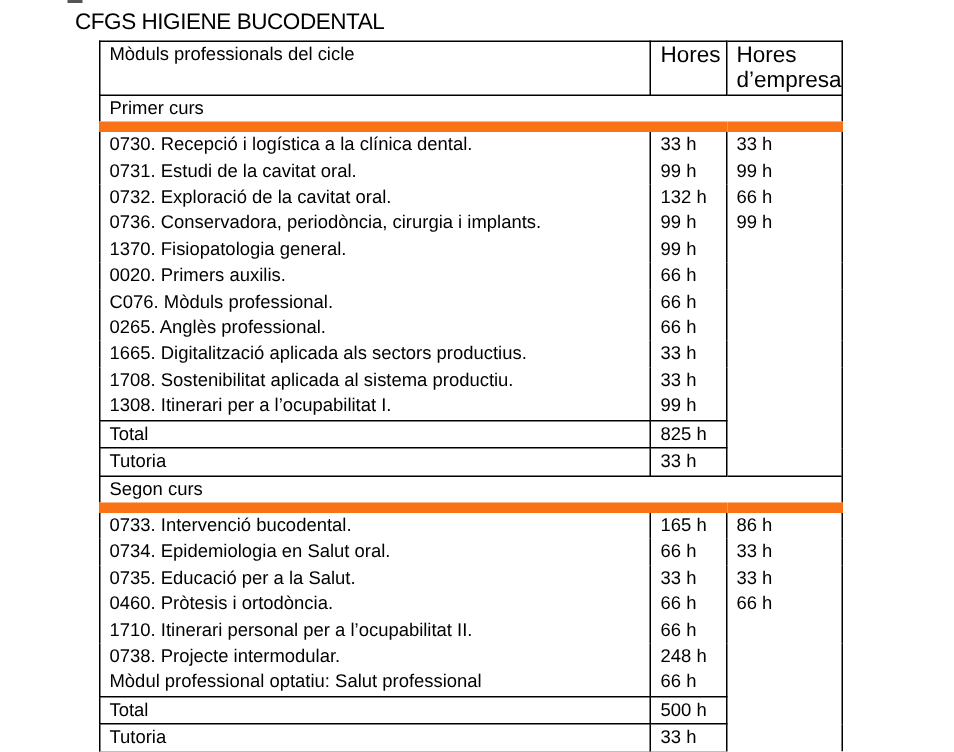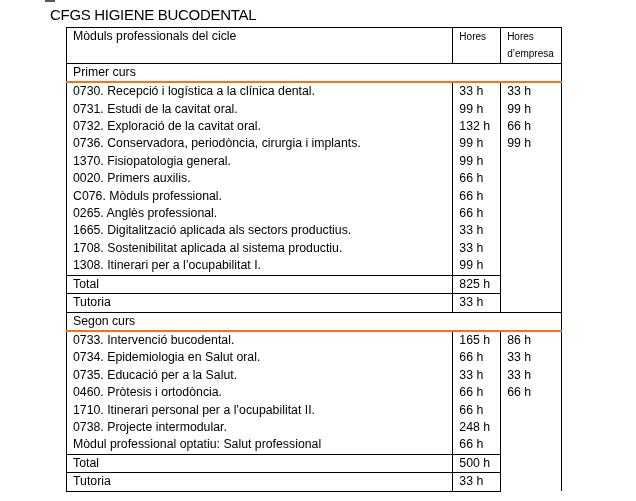--- a/index.html
+++ b/index.html
@@ -13,7 +13,7 @@
   table.modules td, table.modules th { border: 1px solid #000; padding: 0 0 0 6px; vertical-align: top;
                   line-height: 17.4px; font-weight: normal; text-align: left; }
   col.c1 { width: 476px; } col.c2 { width: 52px; } col.c3 { width: 63px; }
-  th.hcol { font-weight: bold; font-size: 10px; text-align: center; padding: 0; line-height: 14px; }
+  th.hcol { font-weight: bold; font-size: 15px; text-align: center; padding: 0; line-height: 14px; }
   th.hmain { font-weight: bold; font-size: 12.3px; height: 29px; line-height: 17px; padding-top: 0; }
   td.sec { font-weight: bold; }
   

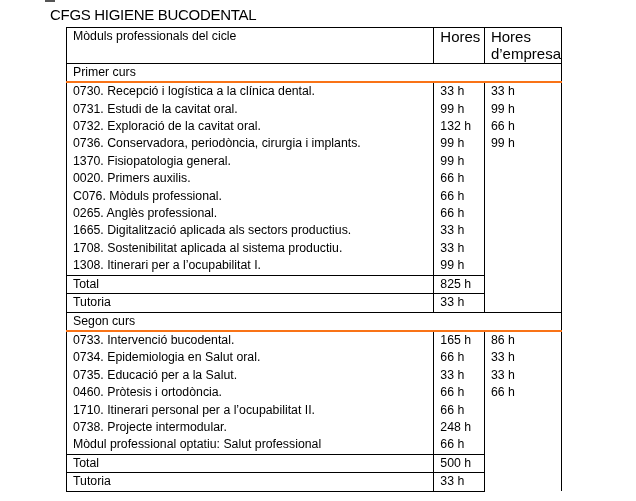--- a/index.html
+++ b/index.html
@@ -18,7 +18,7 @@
   td.sec { font-weight: bold; }
   
   tr.mod td { border-top: none; border-bottom: none; }
-  tr.mod.first td { border-top: 2px solid #f97316; }
+  tr.mod.first td { border-top: 7px solid #f97316; }
   tr.mod.last td { border-bottom: 1px solid #000; }
   td.hours { text-align: center; padding: 0; }
   td.emp { text-align: center; padding: 0; vertical-align: top; }

